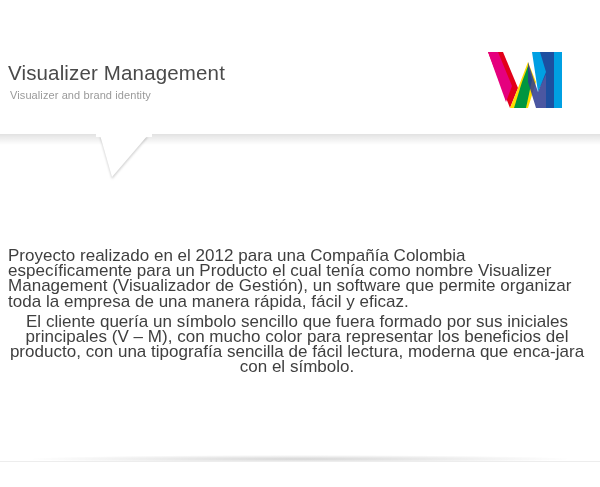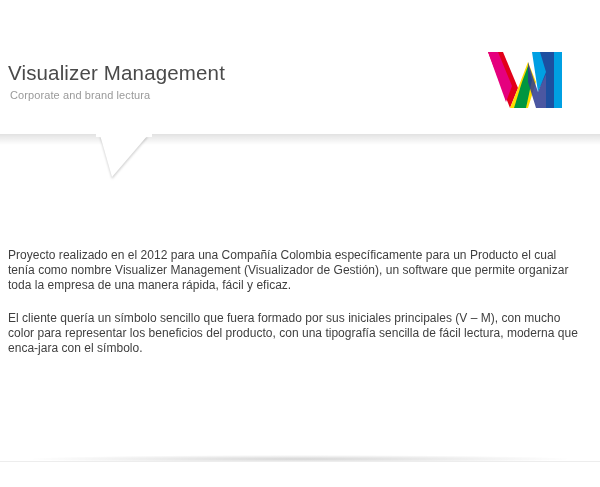--- a/index.html
+++ b/index.html
@@ -132,7 +132,7 @@
 <div class="header">
   <div class="header-inner">
     <h1 class="title">Visualizer Management</h1>
-    <div class="subtitle">Corporate and brand lectura</div>
+    <div class="subtitle">Visualizer and brand identity</div>
   </div>
 
   <div class="logo">

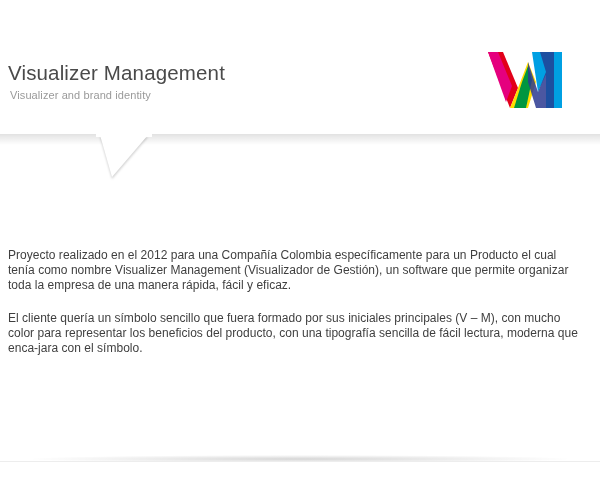--- a/index.html
+++ b/index.html
@@ -88,7 +88,7 @@
     width: 578px;
   }
   .para {
-    font-size: 12px;
+    font-size: 17px;
     line-height: 15.2px;
     color: #3f3f3f;
     margin: 0 0 0 0;

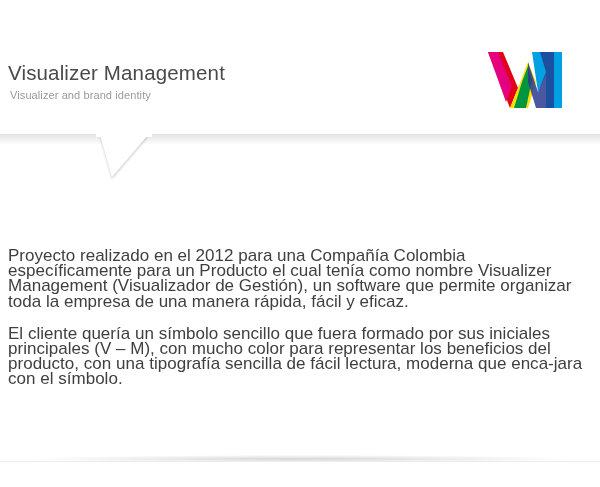--- a/index.html
+++ b/index.html
@@ -95,7 +95,7 @@
     letter-spacing: 0.02px;
     text-align: left;
   }
-  .para + .para { margin-top: 17px; }
+  .para + .para { margin-top: 5px; text-align: center; }
 
   
   .bottom-fold {

